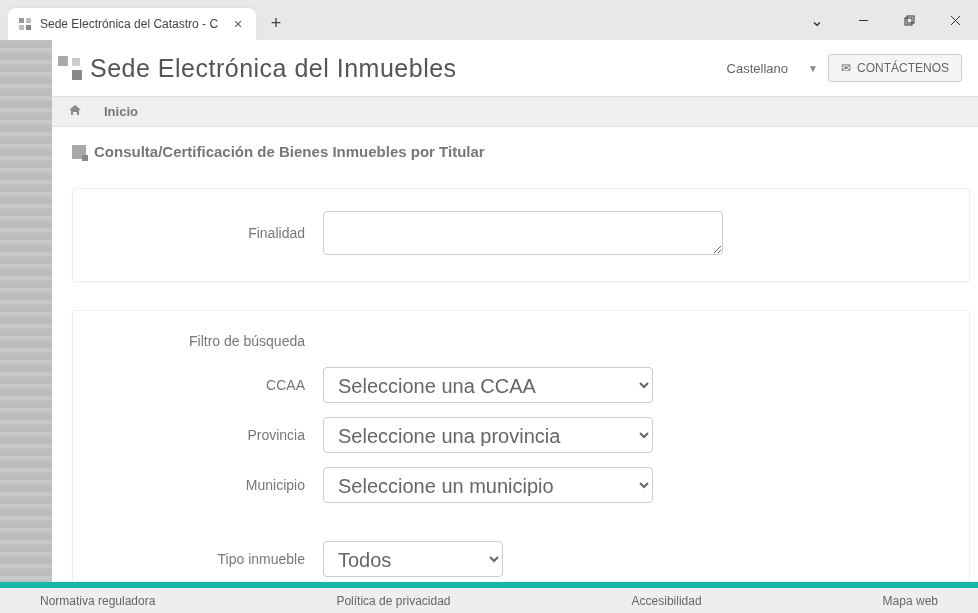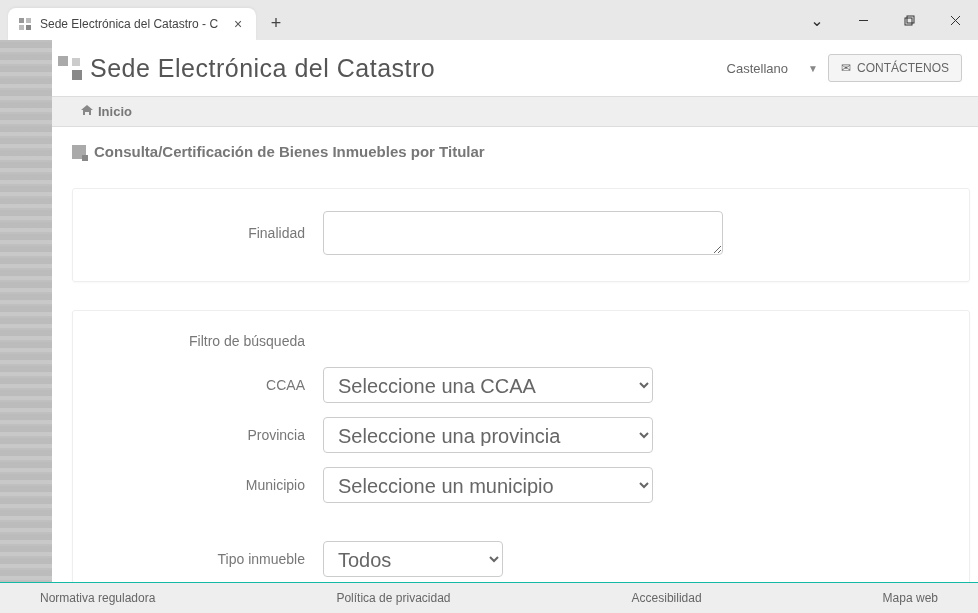--- a/index.html
+++ b/index.html
@@ -358,7 +358,7 @@
             <span class="s2"></span>
             <span class="s3"></span>
         </div>
-        <div class="site-title">Sede Electrónica del Catastro</div>
+        <div class="site-title">Sede Electrónica del Inmuebles</div>
       </div>
       <div class="header-right">
         <div class="lang-select">

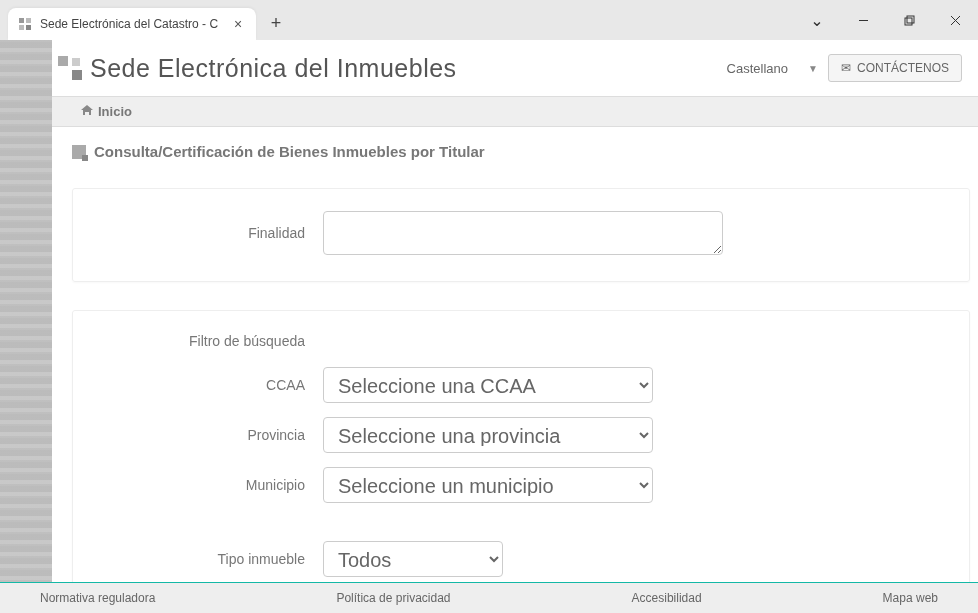--- a/index.html
+++ b/index.html
@@ -180,13 +180,13 @@
       background: #efefef;
       border-top: 1px solid #ddd;
       border-bottom: 1px solid #ddd;
-      padding: 6px 28px;
+      padding: 6px 16px;
       font-size: 13px;
       font-weight: bold;
       color: #777;
       display: flex;
       align-items: center;
-      gap: 4px;
+      gap: 22px;
     }
 
     

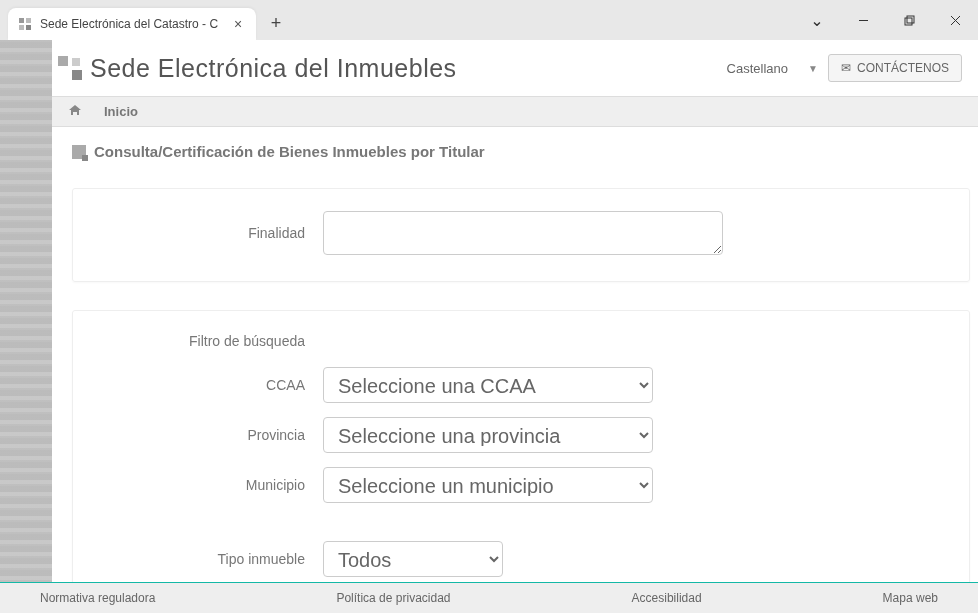--- a/index.html
+++ b/index.html
@@ -275,7 +275,7 @@
       left: 0; right: 0; bottom: 0;
       height: 31px;
       background: #eee;
-      border-top: 1px solid #14b8a6;
+      border-top: 6px solid #14b8a6;
       display: flex;
       align-items: center;
       font-size: 12px;

